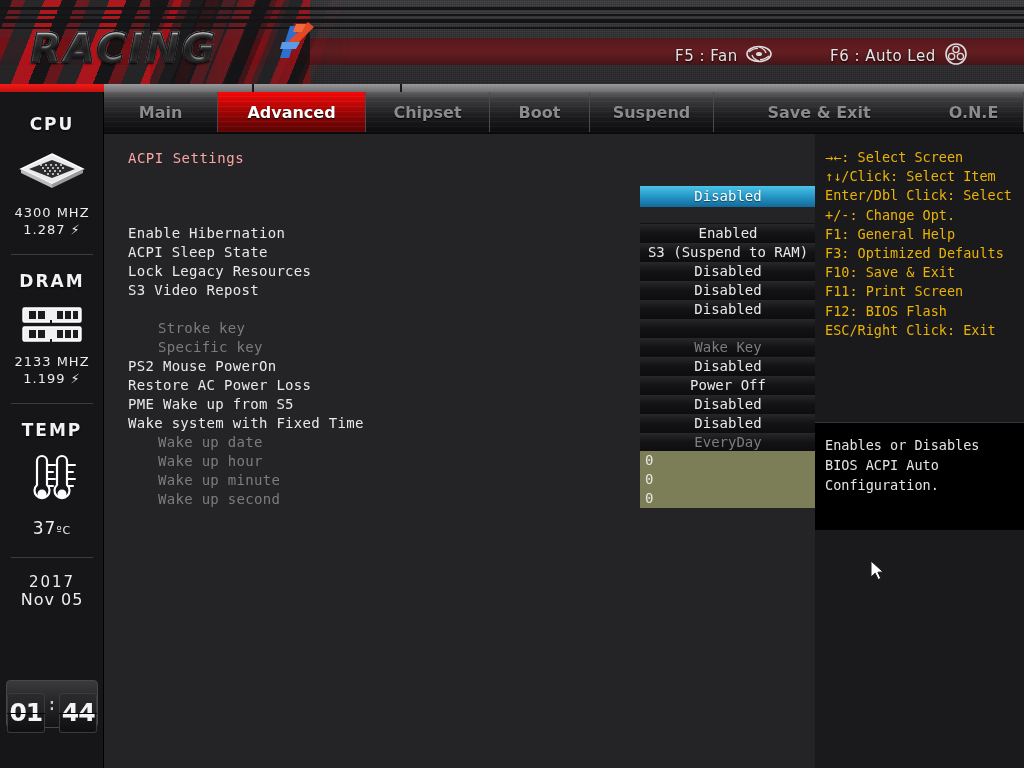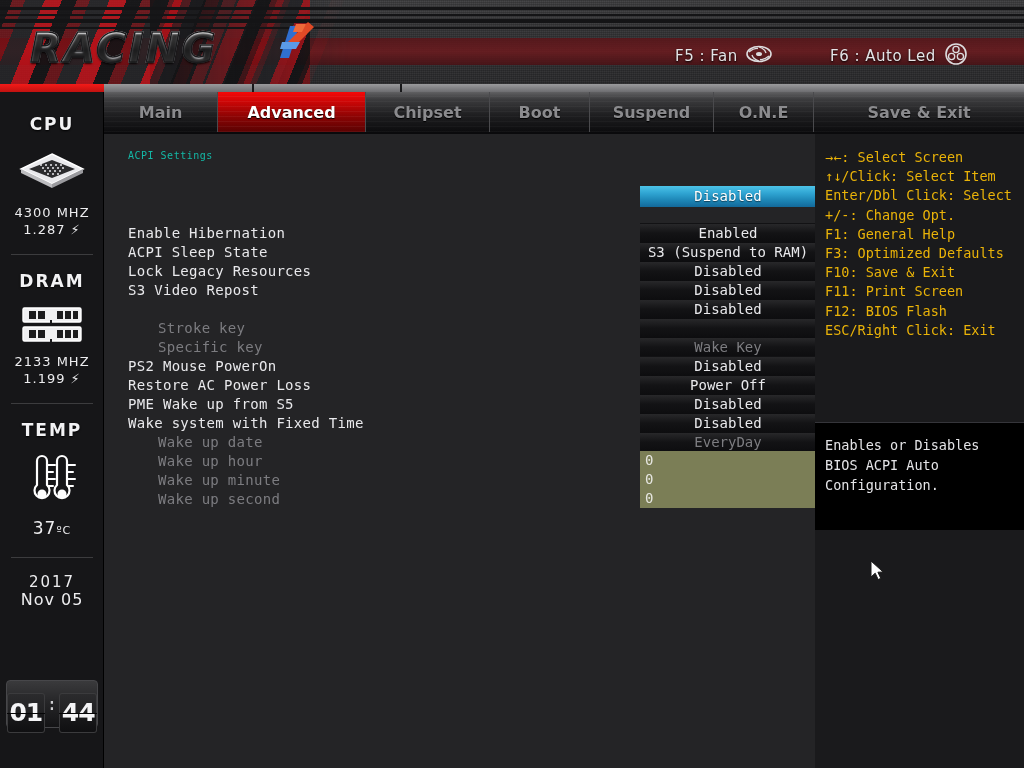--- a/index.html
+++ b/index.html
@@ -302,11 +302,11 @@
     <div class="tab" style="width:124px">
         <span>Suspend</span>
       </div>
+    <div class="tab" style="width:210px;border-right:none">
+        <span>Save &amp; Exit</span>
+      </div>
     <div class="tab" style="width:100px">
         <span>O.N.E</span>
-      </div>
-    <div class="tab" style="width:210px;border-right:none">
-        <span>Save &amp; Exit</span>
       </div>
   </div>
 

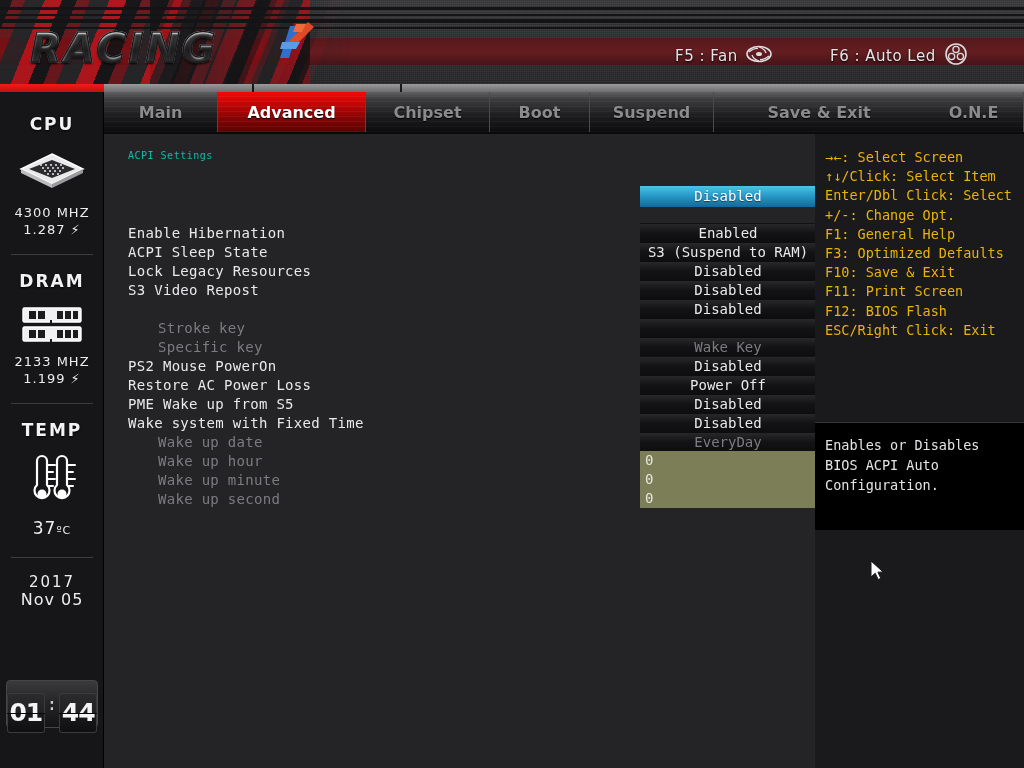--- a/index.html
+++ b/index.html
@@ -171,7 +171,7 @@
   #main-inner { position:absolute; inset:0; }
   .sec-head {
     position:absolute; left:24px; top:16px;
-    font-size:10px; color:#14b8a6; letter-spacing:.5px;
+    font-size:14px; color:#fca5a5; letter-spacing:.5px;
   }
   .opt-label {
     position:absolute; left:24px; height:19px;

